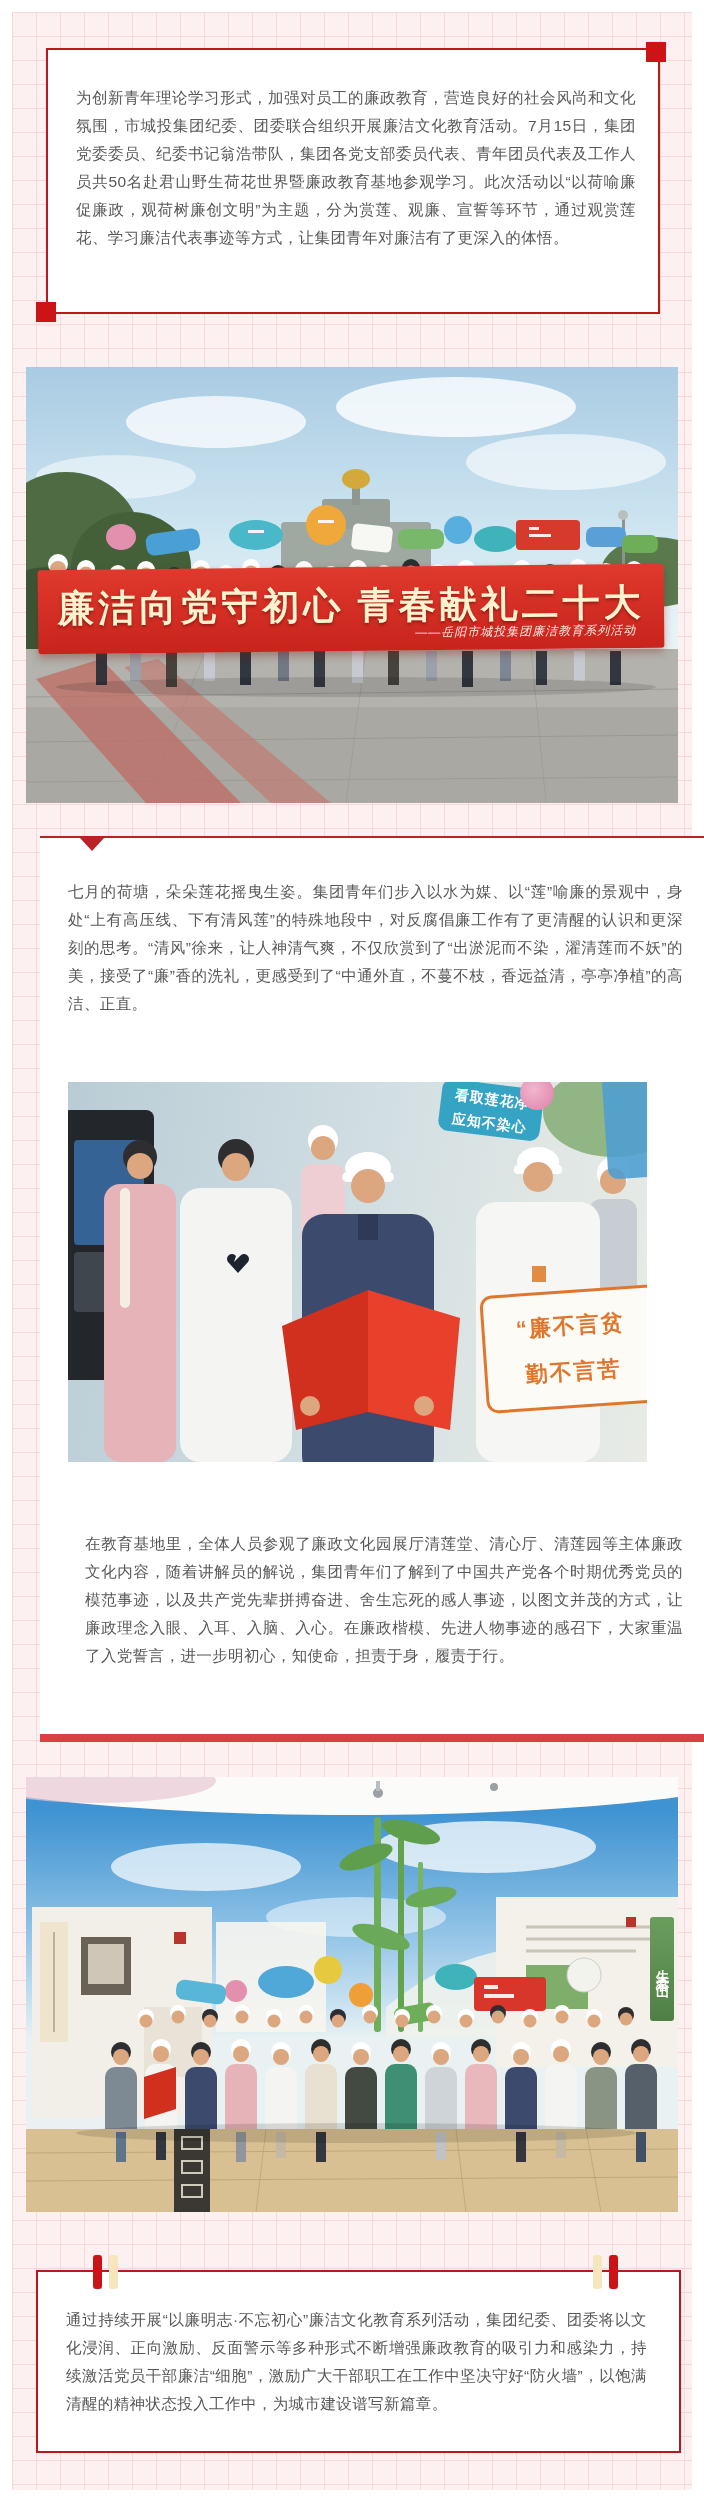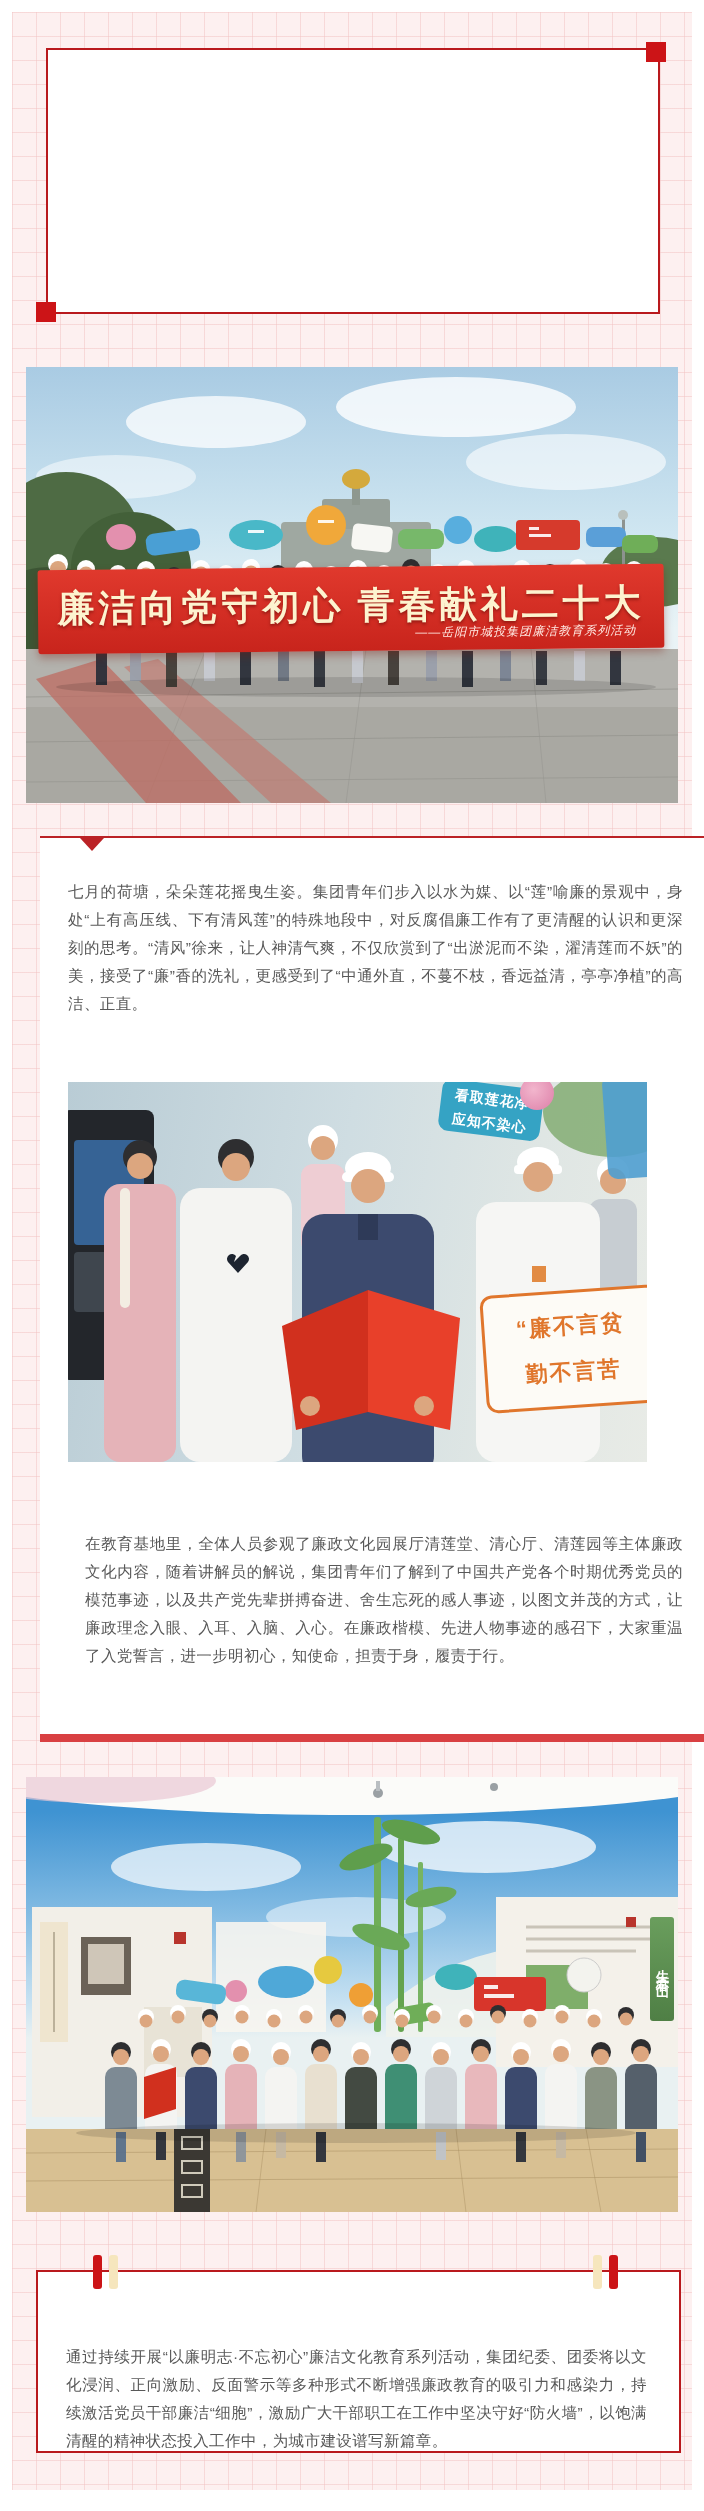--- a/index.html
+++ b/index.html
@@ -110,6 +110,7 @@
     <div class="sq red" style="right:-8px;top:-8px;"></div>
     <div class="sq red" style="left:-12px;bottom:-10px;"></div>
     <div class="sq cream" style="right:-10px;bottom:-10px;"></div>
+    <div class="para" style="left:28px;right:22px;top:34px;">为创新青年理论学习形式，加强对员工的廉政教育，营造良好的社会风尚和文化氛围，市城投集团纪委、团委联合组织开展廉洁文化教育活动。7月15日，集团党委委员、纪委书记翁浩带队，集团各党支部委员代表、青年团员代表及工作人员共50名赴君山野生荷花世界暨廉政教育基地参观学习。此次活动以“以荷喻廉促廉政，观荷树廉创文明”为主题，分为赏莲、观廉、宣誓等环节，通过观赏莲花、学习廉洁代表事迹等方式，让集团青年对廉洁有了更深入的体悟。</div>
   </div>
 
   <div class="photo" id="photo1" style="left:14px;top:355px;width:652px;height:436px;">

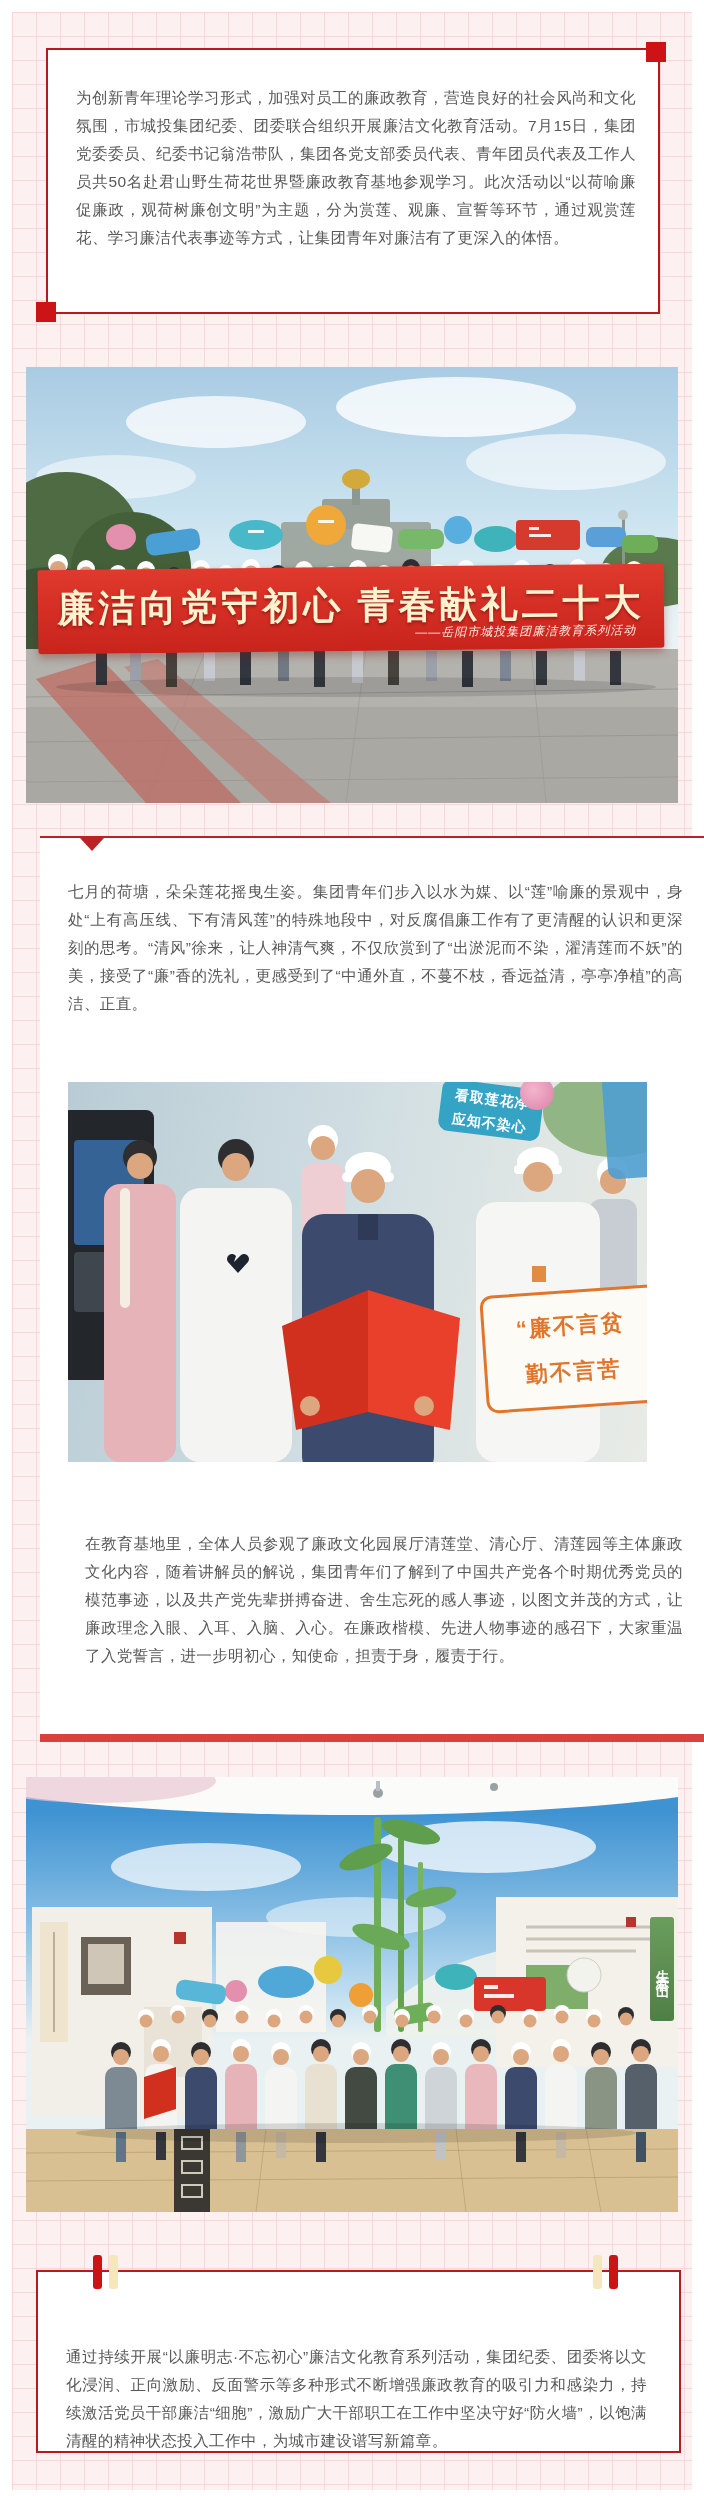--- a/index.html
+++ b/index.html
@@ -582,7 +582,7 @@
     <div class="tick cream" style="left:71px;"></div>
     <div class="tick cream" style="right:77px;"></div>
     <div class="tick red" style="right:61px;"></div>
-    <div class="para" style="left:28px;right:32px;top:34px;margin-top:37px;">通过持续开展“以廉明志·不忘初心”廉洁文化教育系列活动，集团纪委、团委将以文化浸润、正向激励、反面警示等多种形式不断增强廉政教育的吸引力和感染力，持续激活党员干部廉洁“细胞”，激励广大干部职工在工作中坚决守好“防火墙”，以饱满清醒的精神状态投入工作中，为城市建设谱写新篇章。</div>
+    <div class="para" style="left:28px;right:32px;top:34px;">通过持续开展“以廉明志·不忘初心”廉洁文化教育系列活动，集团纪委、团委将以文化浸润、正向激励、反面警示等多种形式不断增强廉政教育的吸引力和感染力，持续激活党员干部廉洁“细胞”，激励广大干部职工在工作中坚决守好“防火墙”，以饱满清醒的精神状态投入工作中，为城市建设谱写新篇章。</div>
   </div>
 
 </div>

